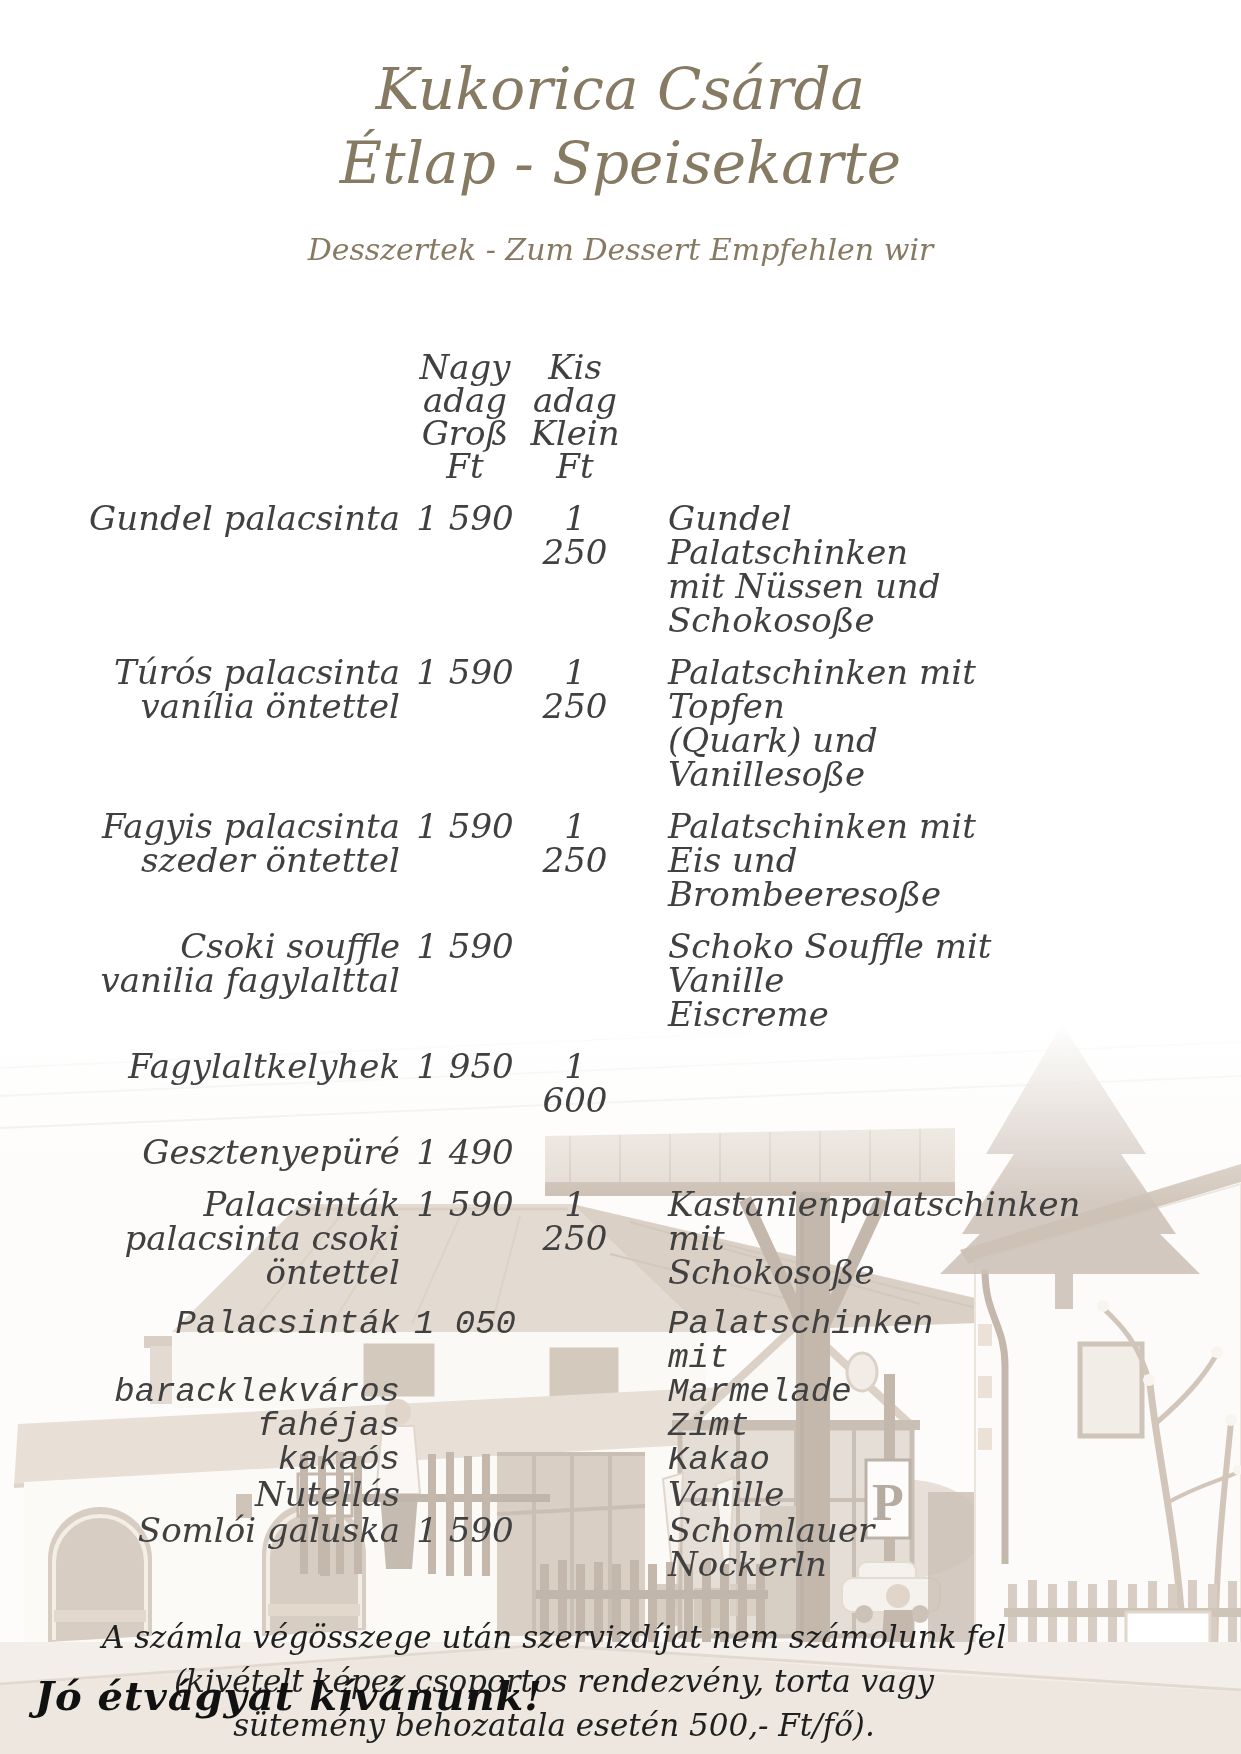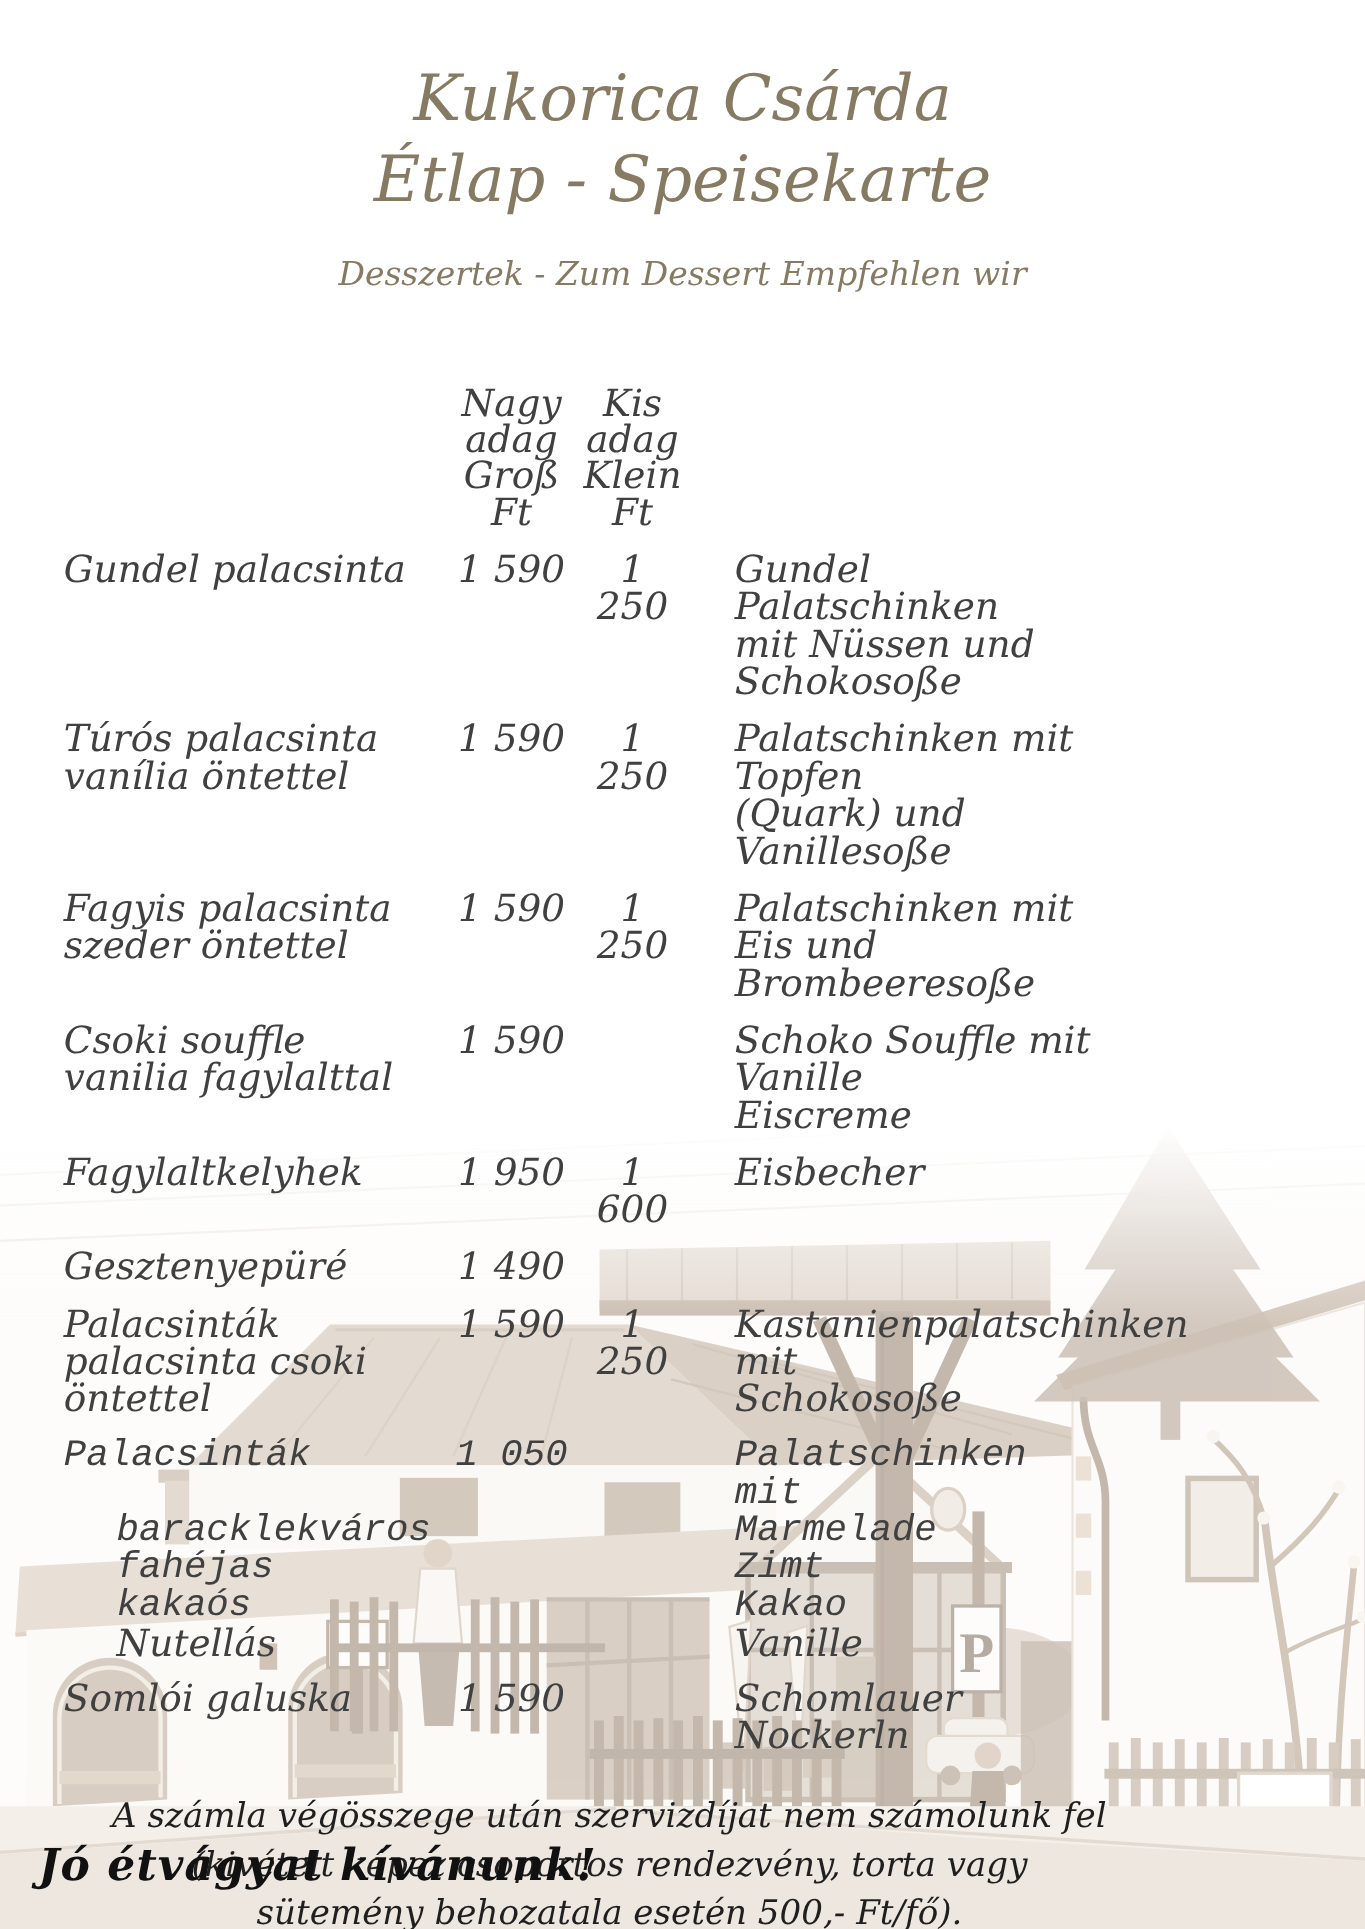--- a/index.html
+++ b/index.html
@@ -20,7 +20,7 @@
   .mrow{display:grid;grid-template-columns:400px 130px 90px 1fr;align-items:start;margin-bottom:18px;}
   .mrow.tight{margin-bottom:0;font-family:Liberation Mono, monospace;}
   .mrow.mb14{margin-bottom:16px;}
-  .c-name{padding-left:58px;line-height:34px;}
+  .c-name{padding-left:58px;line-height:34px;text-align:right;}
   .c-name.sub{padding-left:106px;}
   .c-price{text-align:center;line-height:34px;}
   .c-de{padding-left:48px;line-height:34px;white-space:pre-line;max-width:340px;}

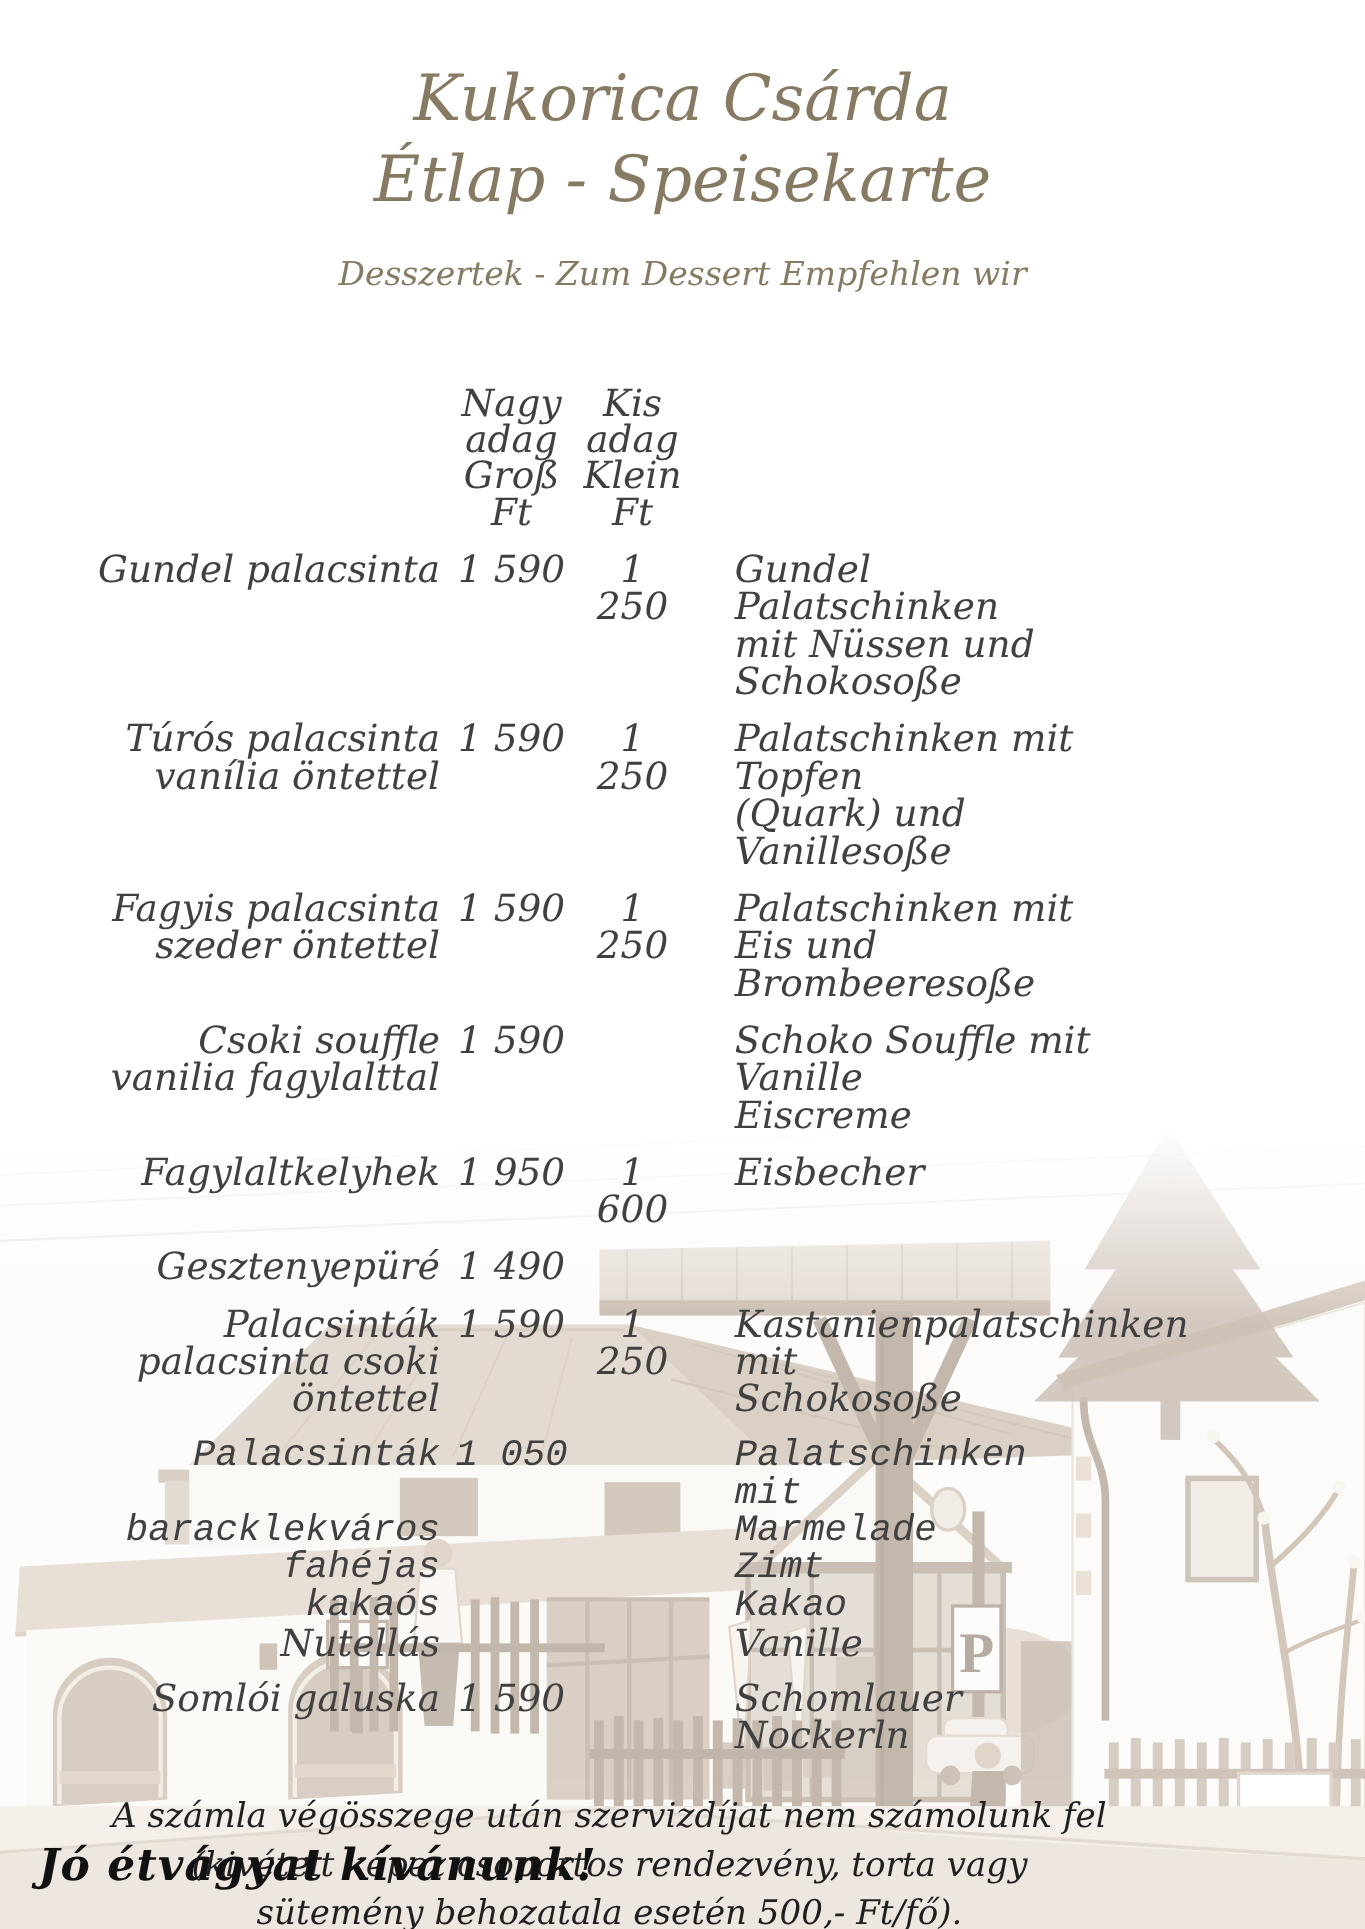--- a/index.html
+++ b/index.html
@@ -293,7 +293,6 @@
         <div class="c-name">Fagylaltkelyhek</div>
         <div class="c-price">1 950</div>
         <div class="c-price">1 600</div>
-        <div class="c-de">Eisbecher</div>
       </div>
 
       <div class="mrow">

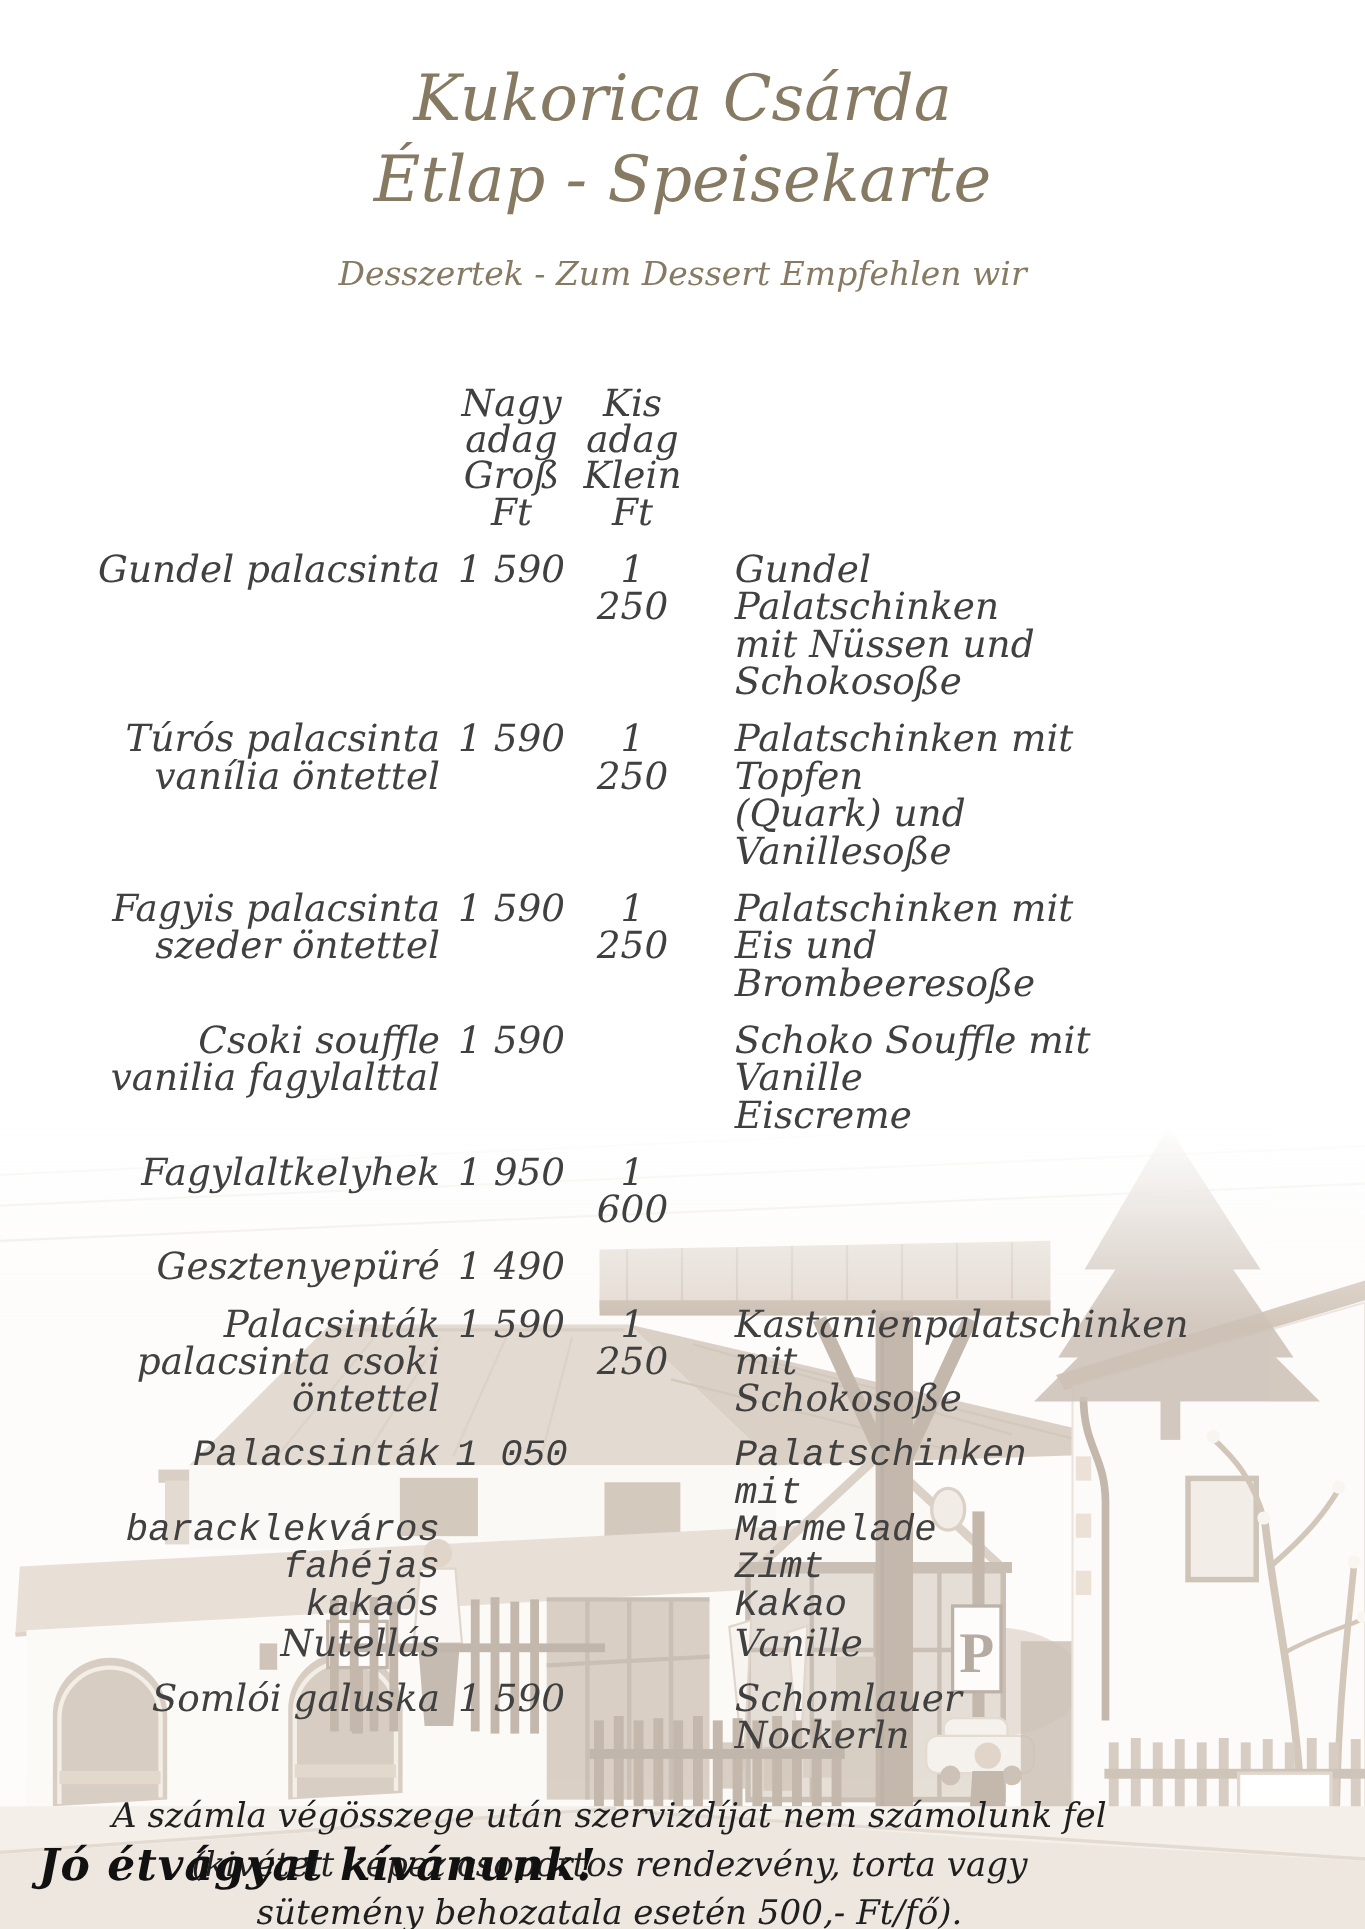--- a/index.html
+++ b/index.html
@@ -19,7 +19,7 @@
   .menu{margin-top:84px;font-style:italic;color:#404040;font-size:34px;}
   .mrow{display:grid;grid-template-columns:400px 130px 90px 1fr;align-items:start;margin-bottom:18px;}
   .mrow.tight{margin-bottom:0;font-family:Liberation Mono, monospace;}
-  .mrow.mb14{margin-bottom:16px;}
+  .mrow.mb14{margin-bottom:2px;}
   .c-name{padding-left:58px;line-height:34px;text-align:right;}
   .c-name.sub{padding-left:106px;}
   .c-price{text-align:center;line-height:34px;}

